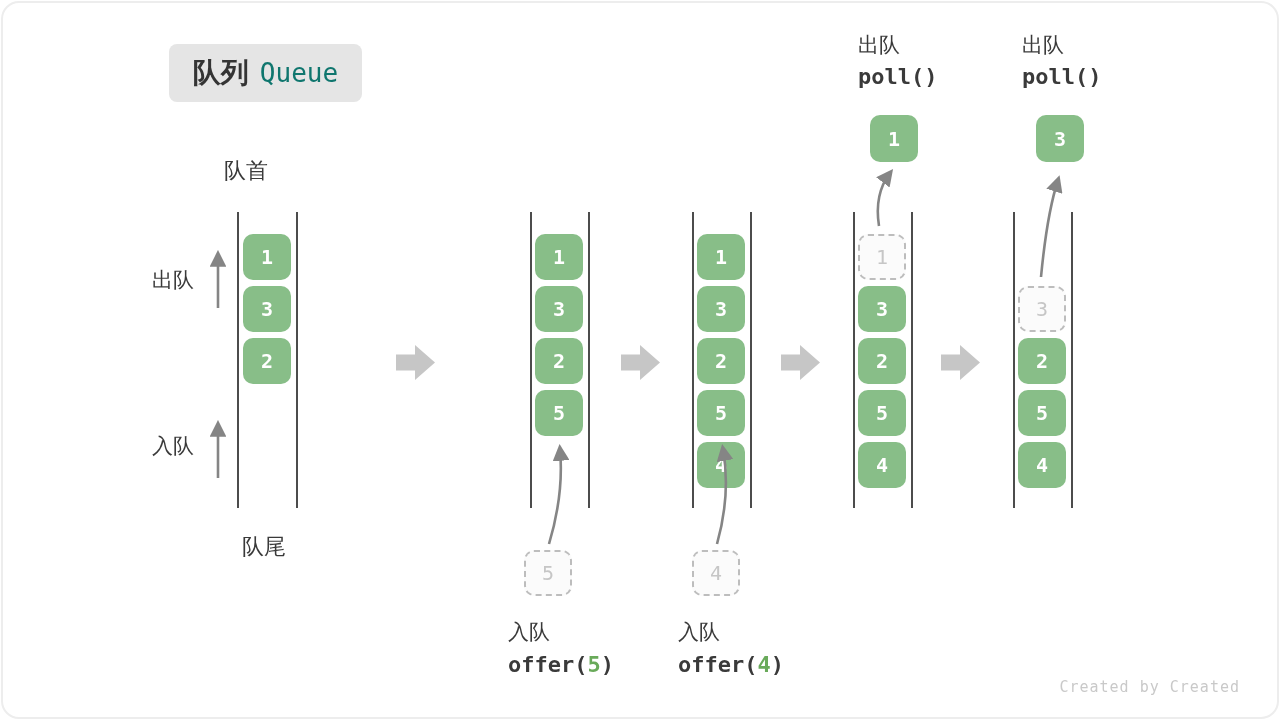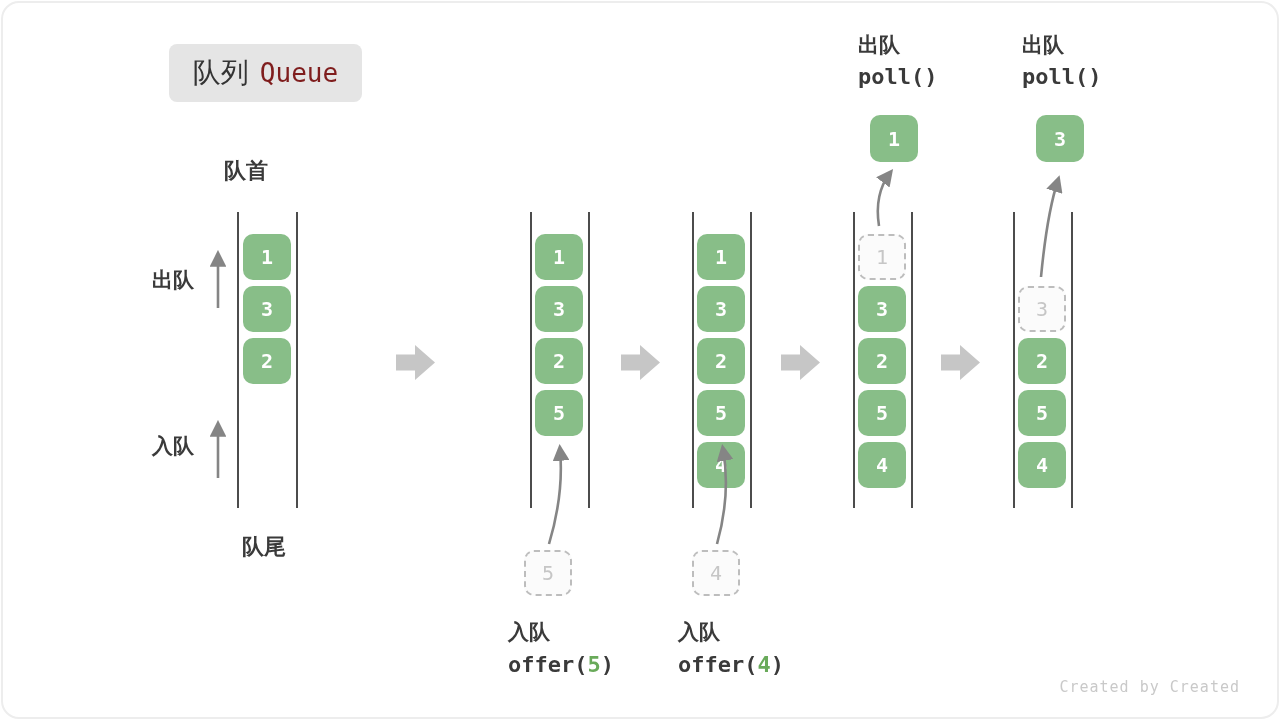--- a/index.html
+++ b/index.html
@@ -21,7 +21,7 @@
   .title-zh{font-size:28px;font-weight:normal;color:#343434;}
   .title-en{font-size:26px;color:#7f1d1d;}
   
-  .lbl{position:absolute;color:#3a3a3a;font-weight:bold;font-size:22px;white-space:nowrap;}
+  .lbl{position:absolute;color:#3a3a3a;font-weight:normal;font-size:22px;white-space:nowrap;}
   .lbl-sm{font-size:21px;}
   .code-lbl{position:absolute;color:#3a3a3a;font-size:22px;font-weight:600;white-space:nowrap;}
   .code-green{color:#69aa5a;}

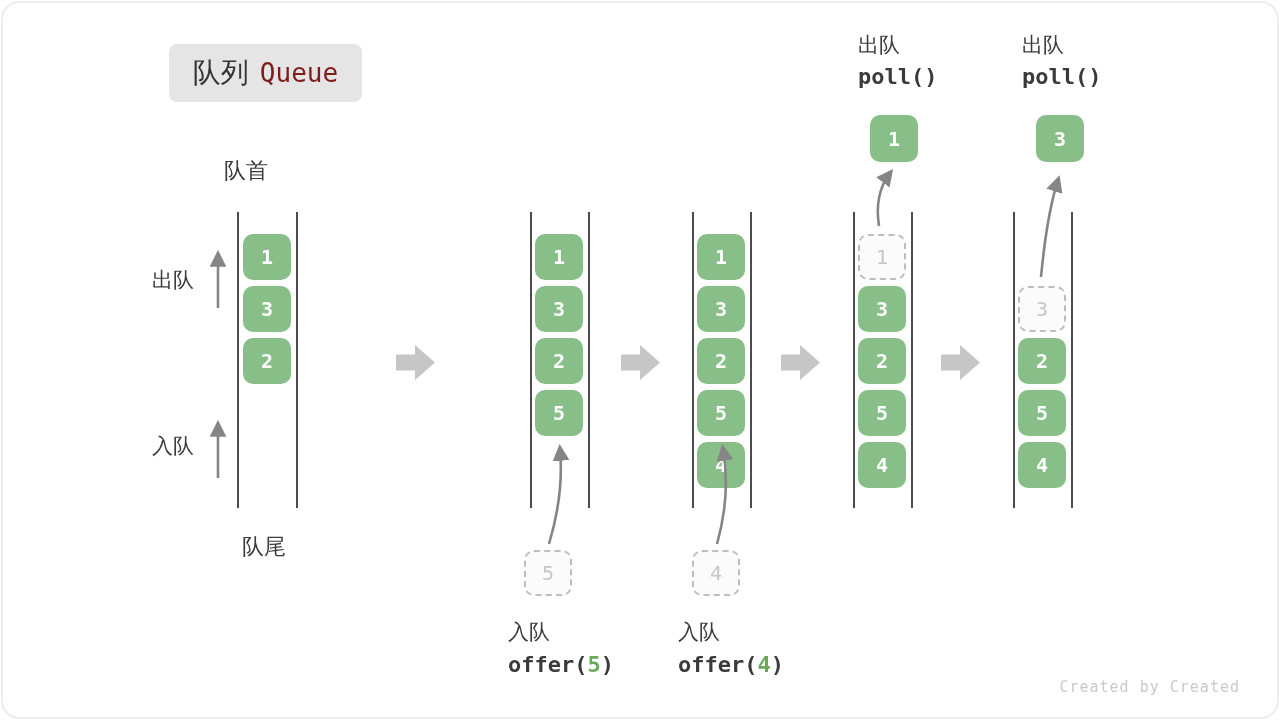--- a/index.html
+++ b/index.html
@@ -18,7 +18,7 @@
     background:#e5e5e5;border-radius:8px;display:flex;align-items:center;
     justify-content:center;gap:11px;
   }
-  .title-zh{font-size:28px;font-weight:normal;color:#343434;}
+  .title-zh{font-size:28px;font-weight:bold;color:#343434;}
   .title-en{font-size:26px;color:#7f1d1d;}
   
   .lbl{position:absolute;color:#3a3a3a;font-weight:normal;font-size:22px;white-space:nowrap;}

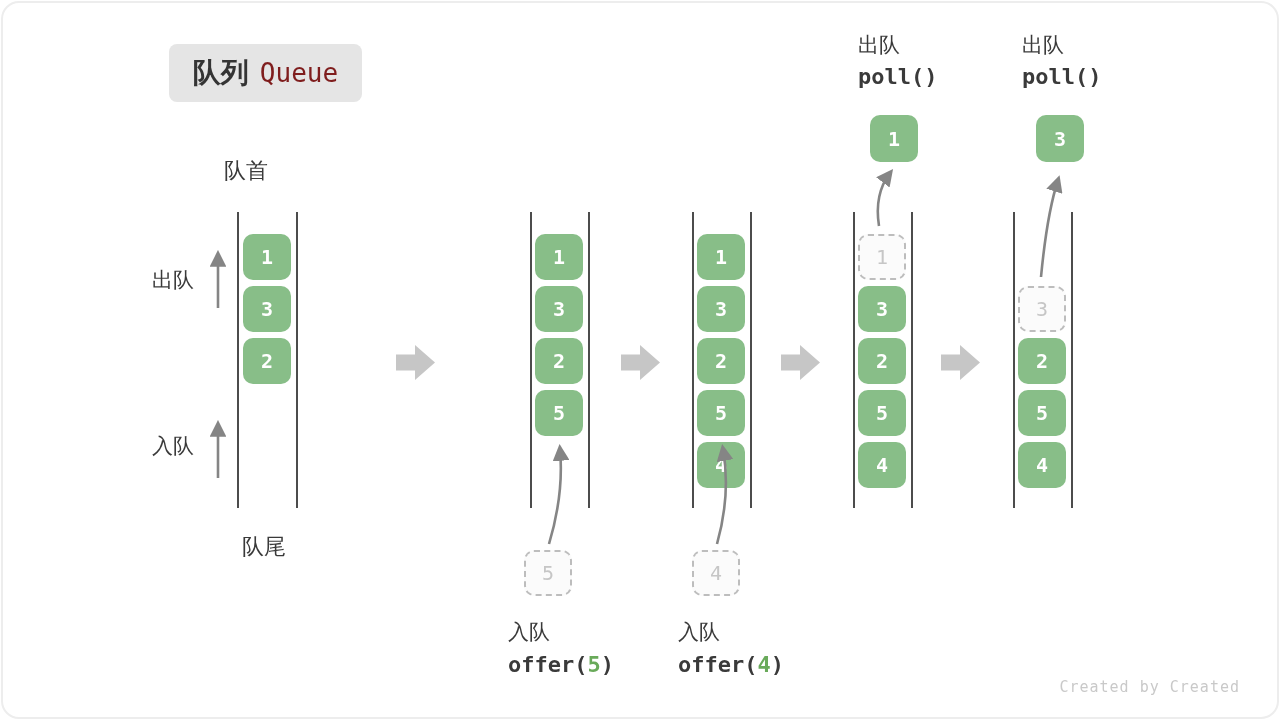--- a/index.html
+++ b/index.html
@@ -19,7 +19,7 @@
     justify-content:center;gap:11px;
   }
   .title-zh{font-size:28px;font-weight:bold;color:#343434;}
-  .title-en{font-size:26px;color:#7f1d1d;}
+  .title-en{font-size:26px;color:#0f766e;}
   
   .lbl{position:absolute;color:#3a3a3a;font-weight:normal;font-size:22px;white-space:nowrap;}
   .lbl-sm{font-size:21px;}

